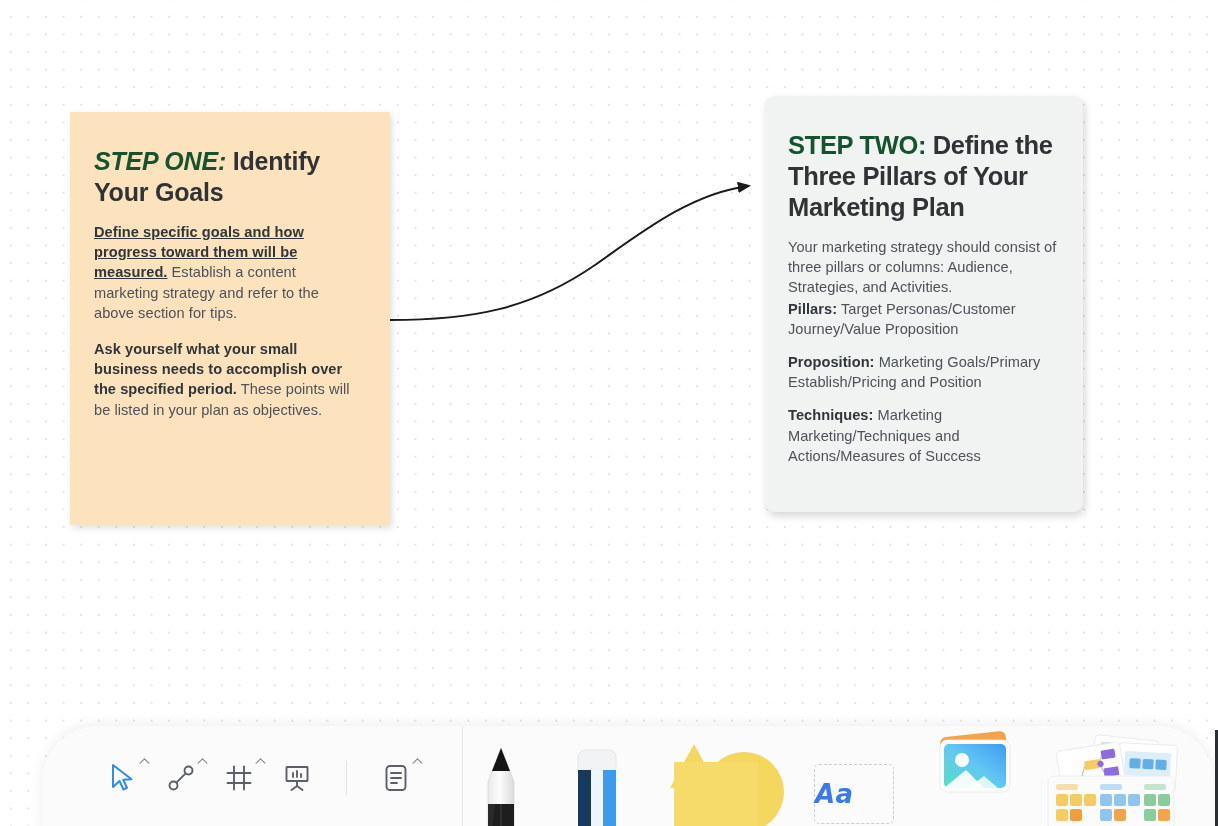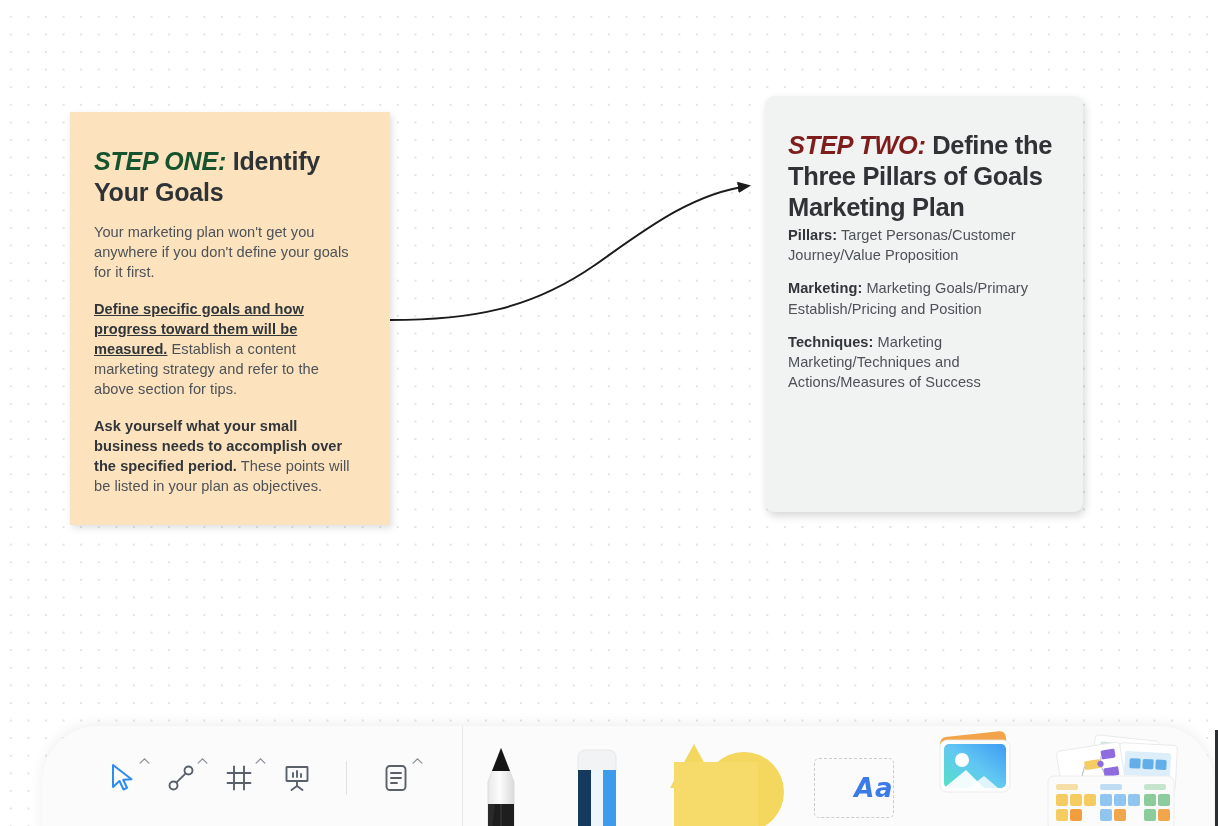--- a/index.html
+++ b/index.html
@@ -65,7 +65,7 @@
   #card-step-one .card-title { font-size: 25px; letter-spacing: -0.2px; }
   .step-label { font-weight: 700; }
   .step-label.orange { color: #14532d; font-style: italic; }
-  .step-label.blue   { color: #7f1d1d; font-style: italic; }
+  .step-label.blue   { color: #14532d; }
 
   .card-body {
     margin: 0 0 16px 0;

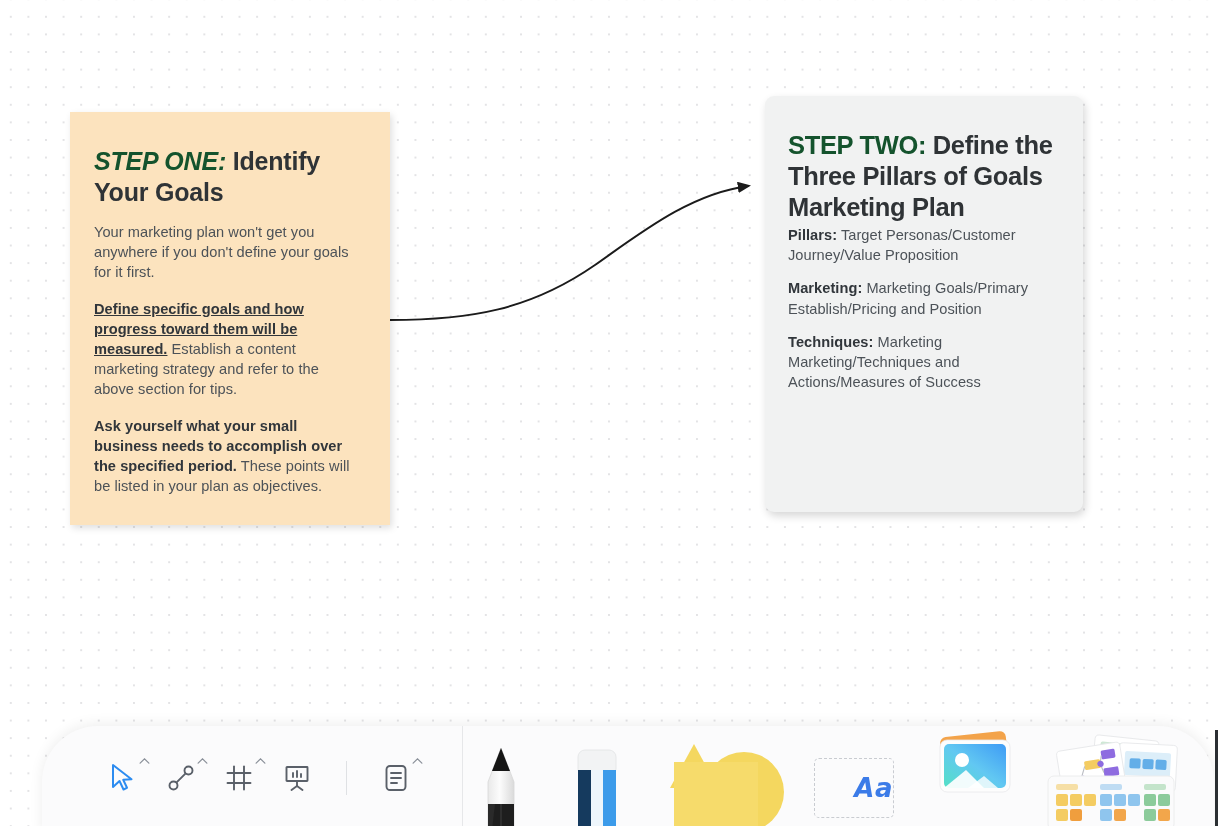--- a/index.html
+++ b/index.html
@@ -219,7 +219,7 @@
 
 <div class="card" id="card-step-two">
   <h2 class="card-title">
-    <span class="step-label blue">STEP TWO:</span><span> Define the Three Pillars of Goals Marketing Plan</span>
+    <span class="step-label blue">STEP TWO:</span><span> Define the Three Pillars of Your Marketing Plan</span>
   </h2>
 
 

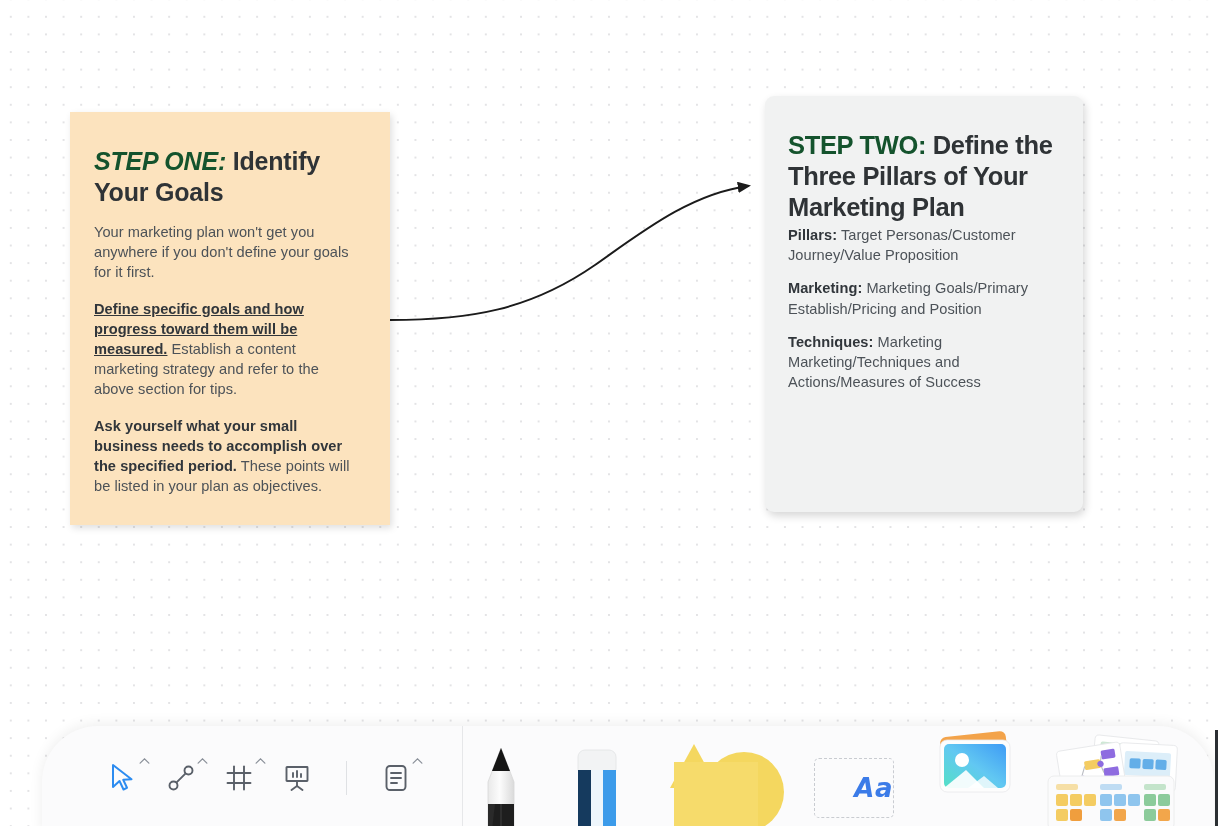--- a/index.html
+++ b/index.html
@@ -204,9 +204,6 @@
     <span class="step-label orange">STEP ONE:</span><span> Identify Your Goals</span>
   </h2>
 
-  <p class="card-body">
-    <span>Your marketing plan won't get you anywhere if you don't define your goals for it first.</span>
-  </p>
 
   <p class="card-body">
     <span class="ul">Define specific goals and how progress toward them will be measured.</span><span> Establish a content marketing strategy and refer to the above section for tips.</span>

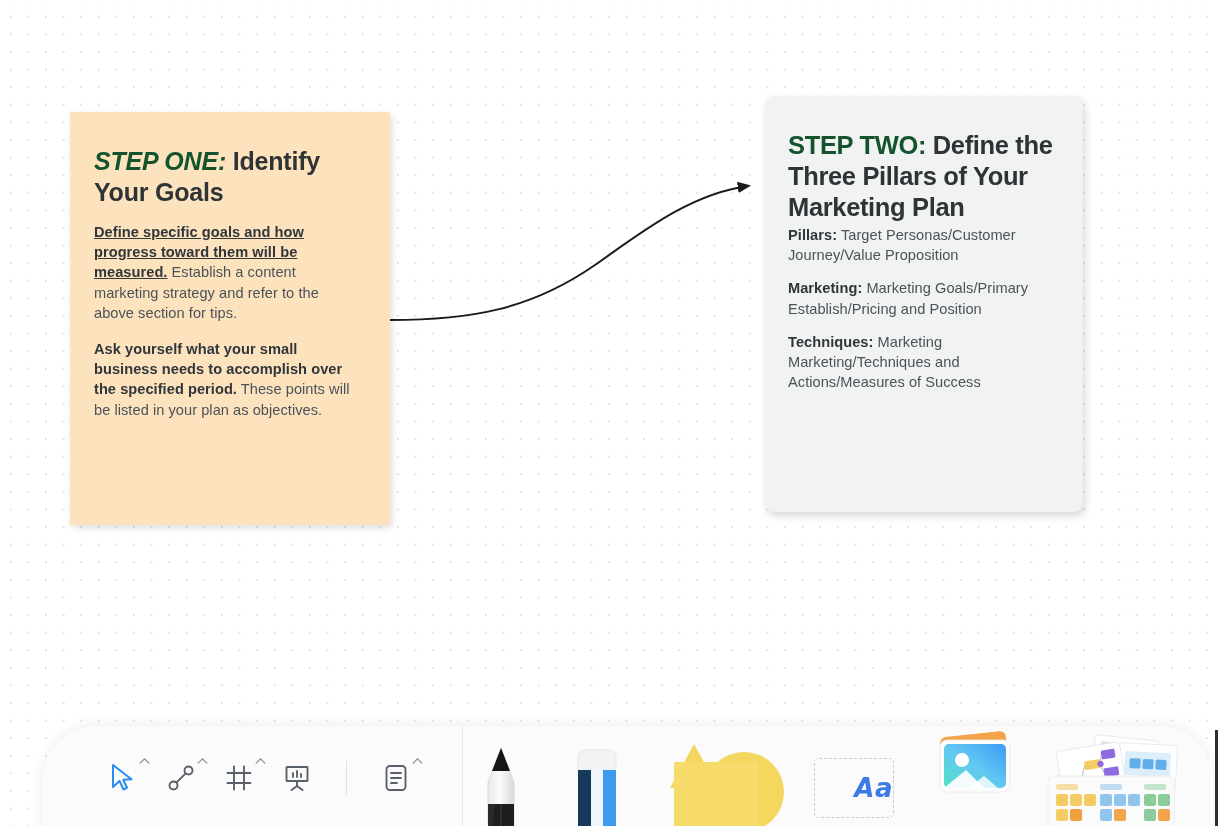--- a/index.html
+++ b/index.html
@@ -219,6 +219,9 @@
     <span class="step-label blue">STEP TWO:</span><span> Define the Three Pillars of Your Marketing Plan</span>
   </h2>
 
+  <p class="card-body">
+    <span>Your marketing strategy should consist of three pillars or columns: Audience, Strategies, and Activities.</span>
+  </p>
 
   <p class="card-body" style="margin-top:-12px;">
     <strong>Pillars:</strong><span> Target Personas/Customer Journey/Value Proposition</span>

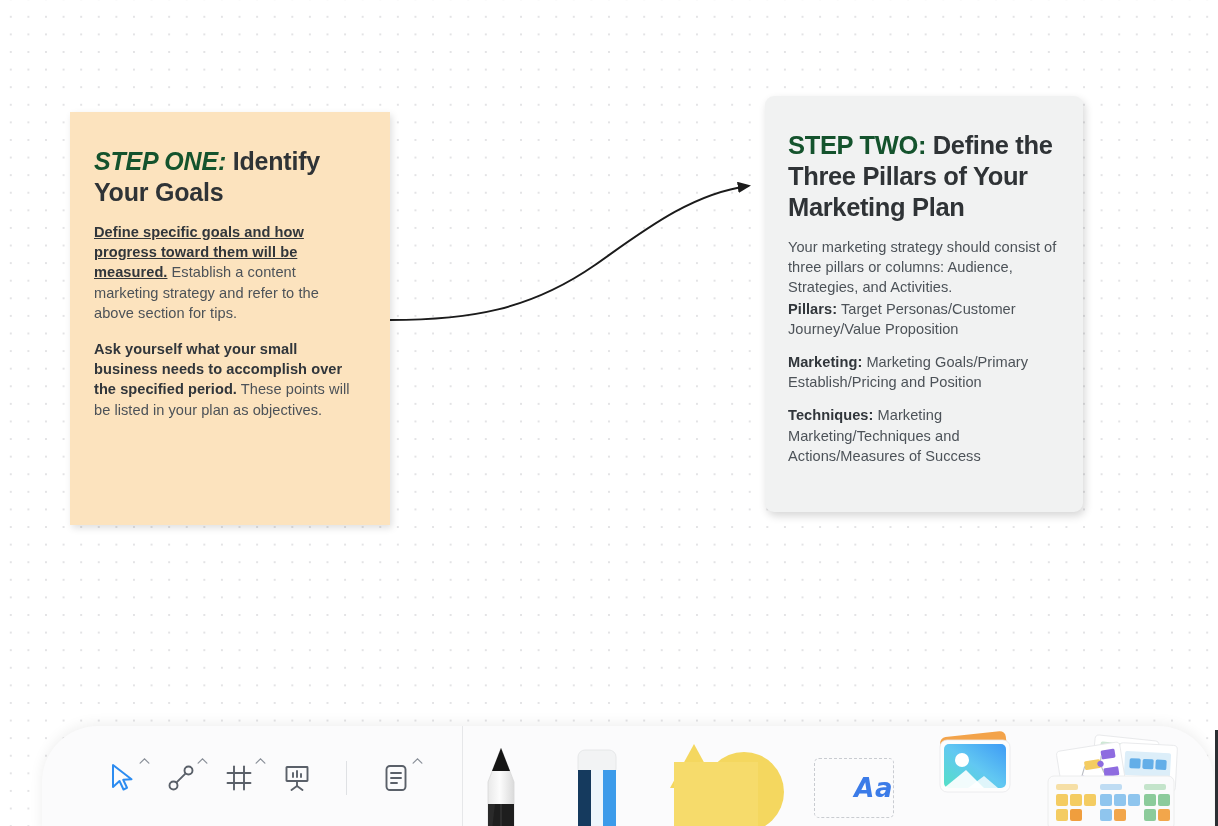--- a/index.html
+++ b/index.html
@@ -228,7 +228,7 @@
   </p>
 
   <p class="card-body">
-    <strong>Marketing:</strong><span> Marketing Goals/Primary Establish/Pricing and Position</span>
+    <strong>Proposition:</strong><span> Marketing Goals/Primary Establish/Pricing and Position</span>
   </p>
 
   <p class="card-body">

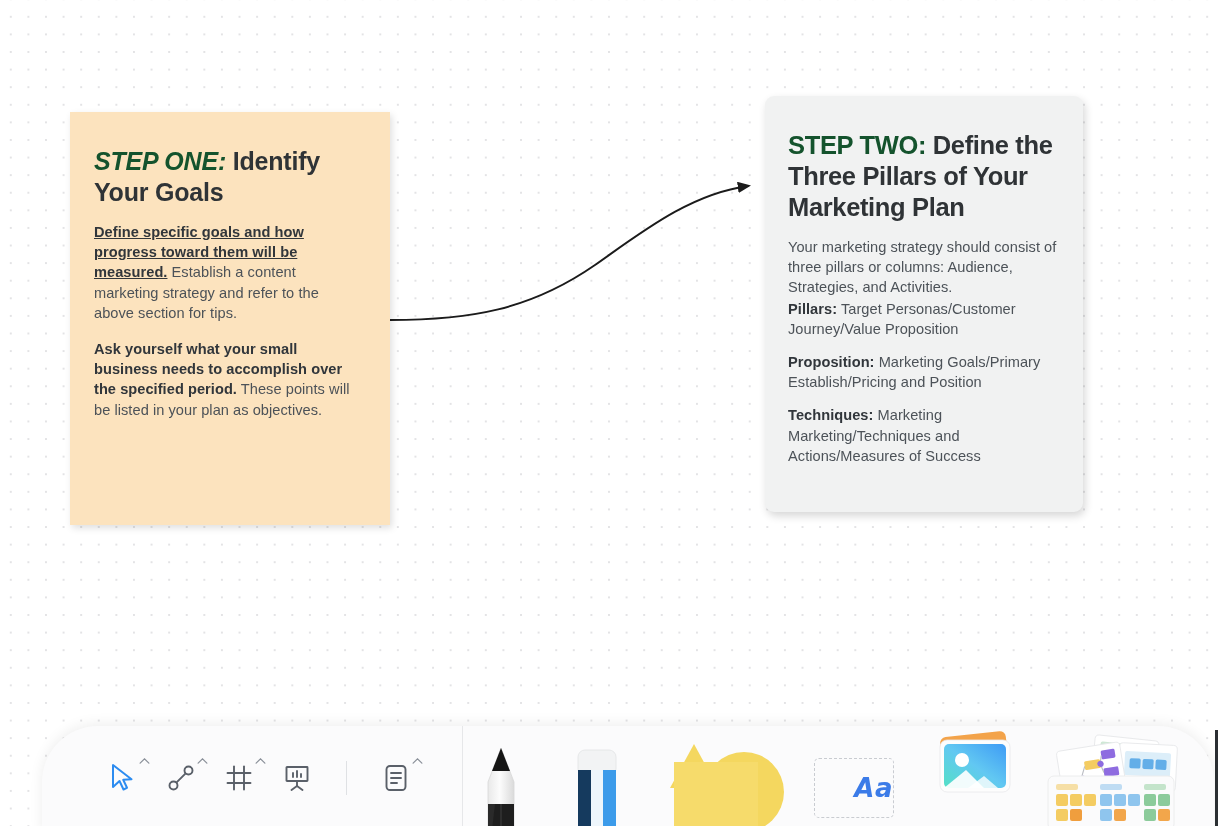--- a/index.html
+++ b/index.html
@@ -163,8 +163,8 @@
     border-radius: 5px;
     display: flex;
     align-items: center;
-    justify-content: flex-end;
-    margin-bottom: 12px;
+    justify-content: flex-start;
+    margin-bottom: 6px;
   }
   #tool-text-box span {
     font-family: "DejaVu Sans", sans-serif;

